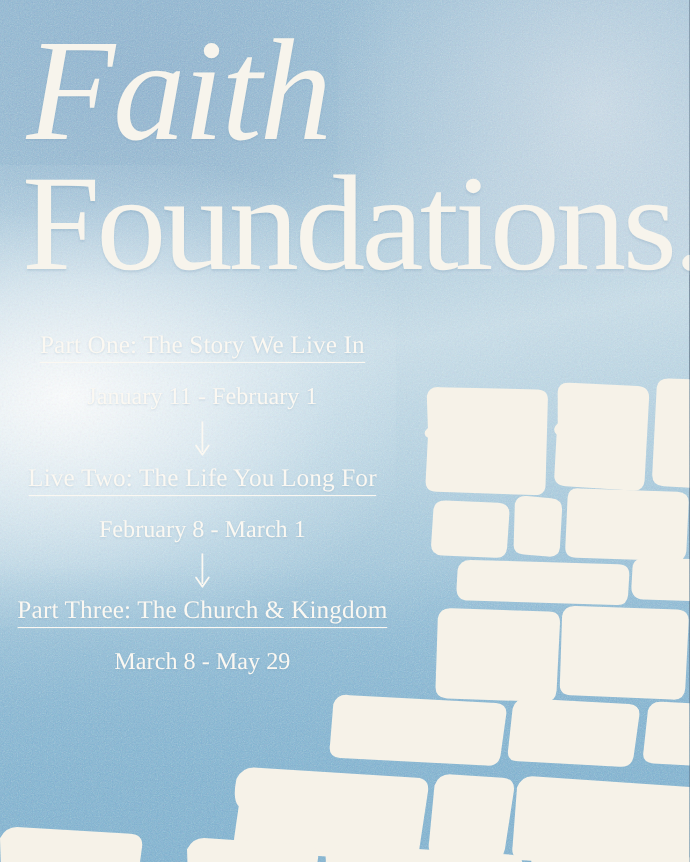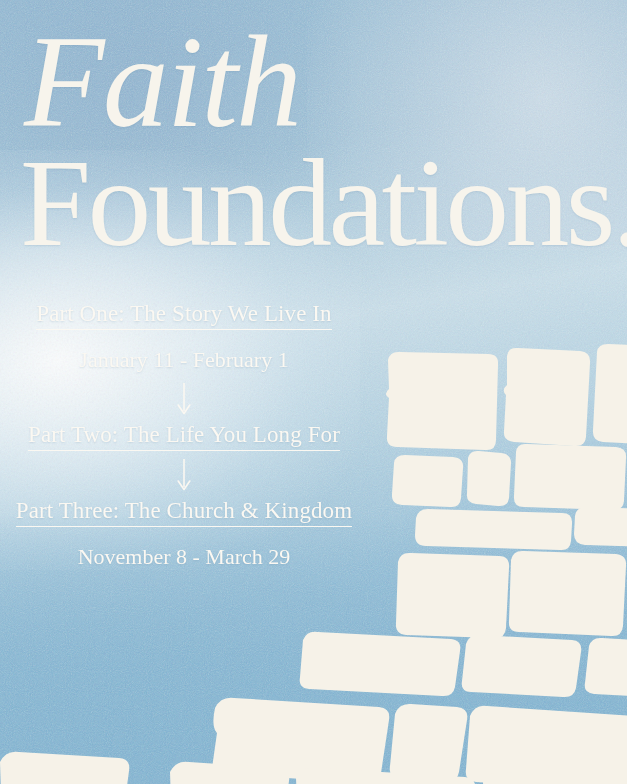--- a/index.html
+++ b/index.html
@@ -177,7 +177,7 @@
     </div>
 
     <div class="part">
-      <span class="part-title">Part Two: The Life You Long For</span>
+      <span class="part-title">Live Two: The Life You Long For</span>
     </div>
 
     <div class="arrow-sep">

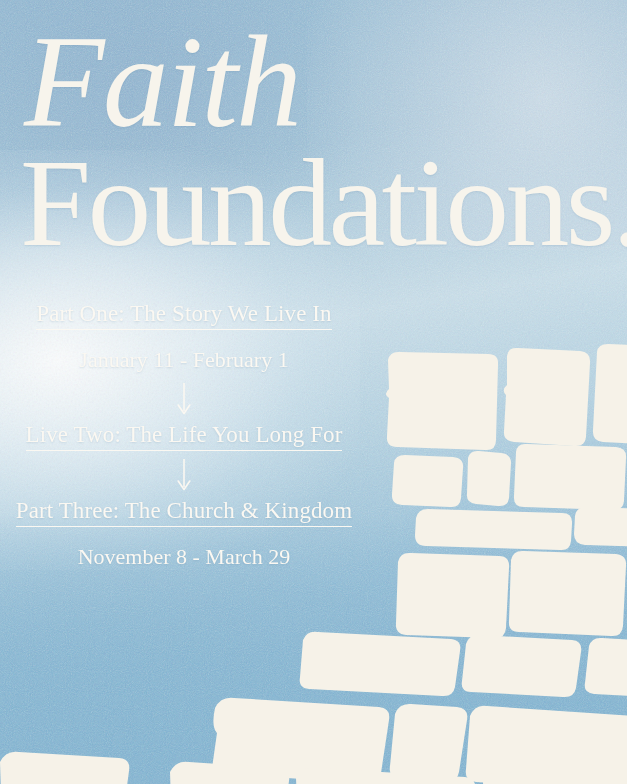--- a/index.html
+++ b/index.html
@@ -178,6 +178,7 @@
 
     <div class="part">
       <span class="part-title">Live Two: The Life You Long For</span>
+      <span class="part-dates">February 8 - March 1</span>
     </div>
 
     <div class="arrow-sep">

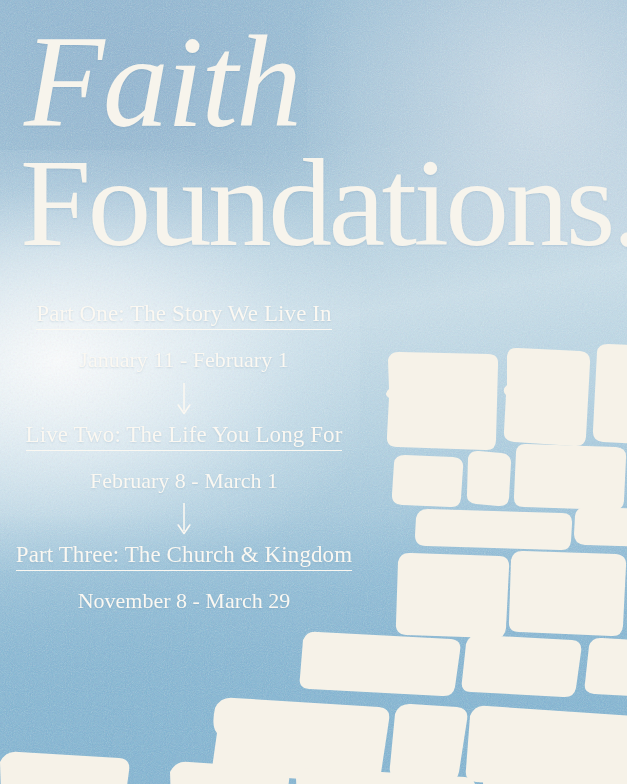--- a/index.html
+++ b/index.html
@@ -190,7 +190,7 @@
 
     <div class="part">
       <span class="part-title">Part Three: The Church &amp; Kingdom</span>
-      <span class="part-dates">November 8 - March 29</span>
+      <span class="part-dates">March 8 - May 29</span>
     </div>
 
   </div>

